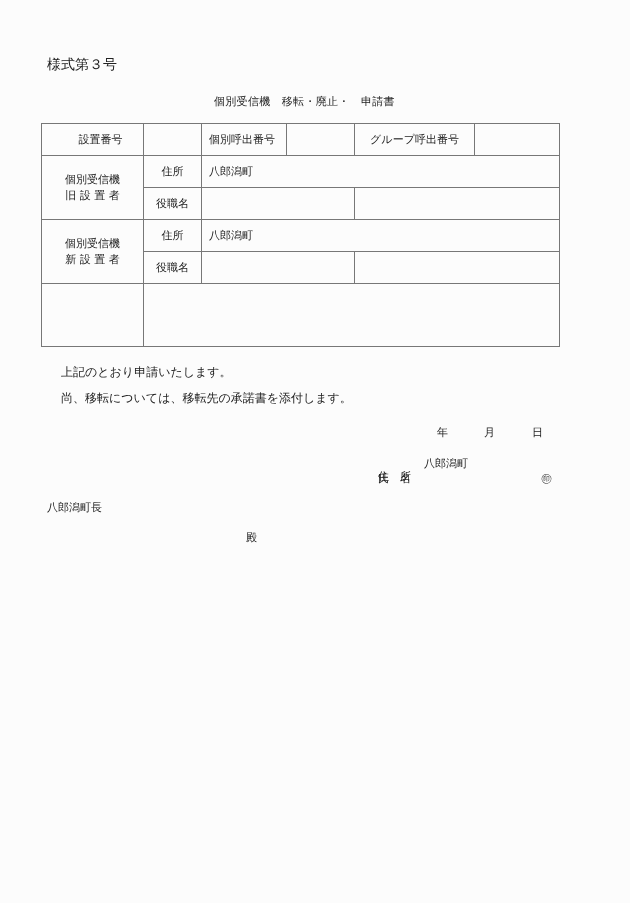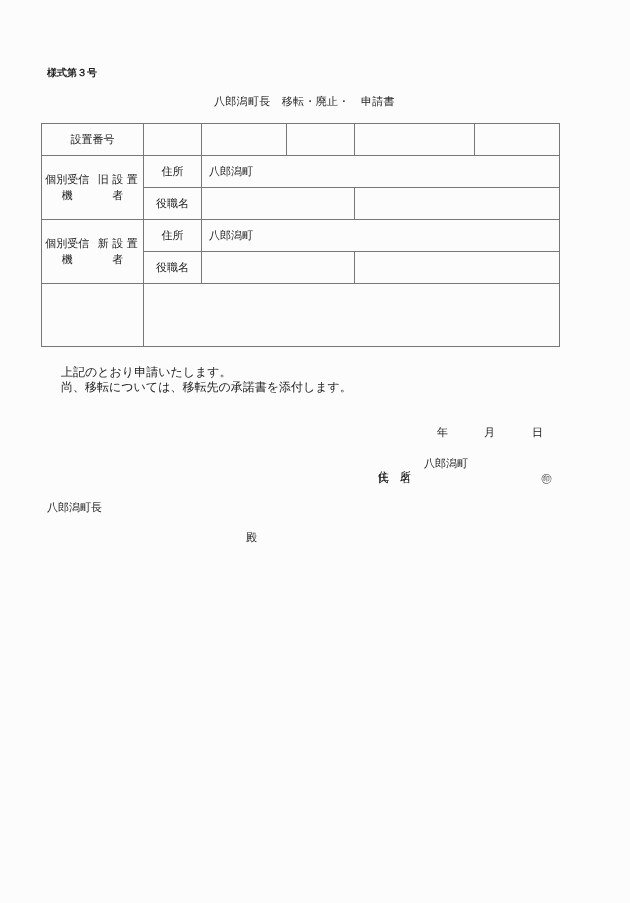--- a/index.html
+++ b/index.html
@@ -8,7 +8,7 @@
     font-family: "DejaVu Serif", "Liberation Serif", serif; color: #222; font-size: 11px;
   }
   .abs { position: absolute; white-space: nowrap; }
-  .form-no { left: 47px; top: 66px; font-size: 10px; font-weight: bold; }
+  .form-no { left: 47px; top: 56px; font-size: 14px; }
   .title { left: 214px; top: 94px; font-size: 11px; letter-spacing: 0.3px; }
   .tbl { position: absolute; left: 41px; top: 123px; width: 519px; height: 224px; border: 1px solid #777; box-sizing: border-box; }
   .cell { position: absolute; box-sizing: border-box; display: flex; align-items: center; font-size: 11px; }

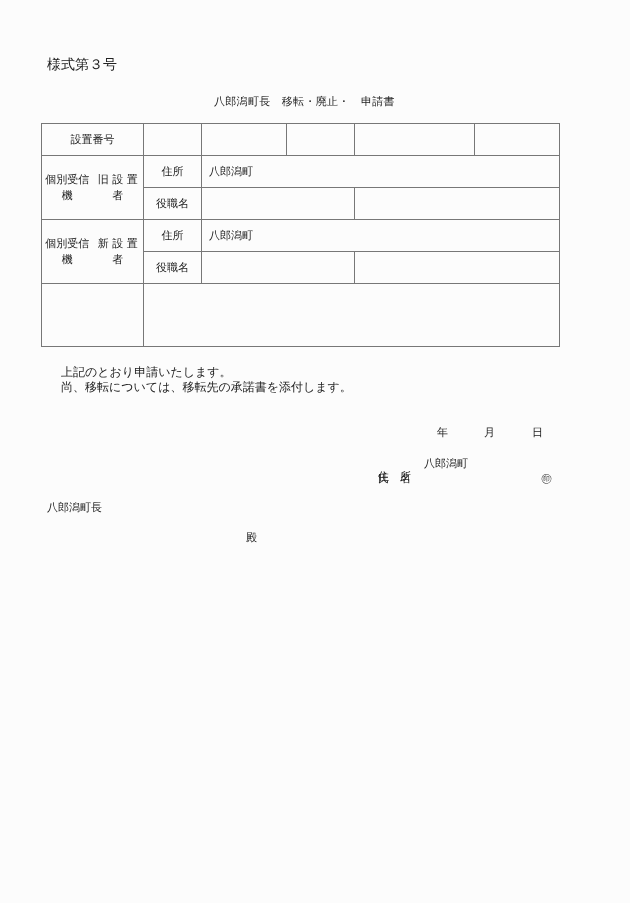--- a/index.html
+++ b/index.html
@@ -24,7 +24,7 @@
 <body>
 
 <div class="abs form-no">様式第３号</div>
-<div class="abs title">八郎潟町長　移転・廃止・　申請書</div>
+<div class="abs title">個別受信機　移転・廃止・　申請書</div>
 
 <div class="tbl">
 

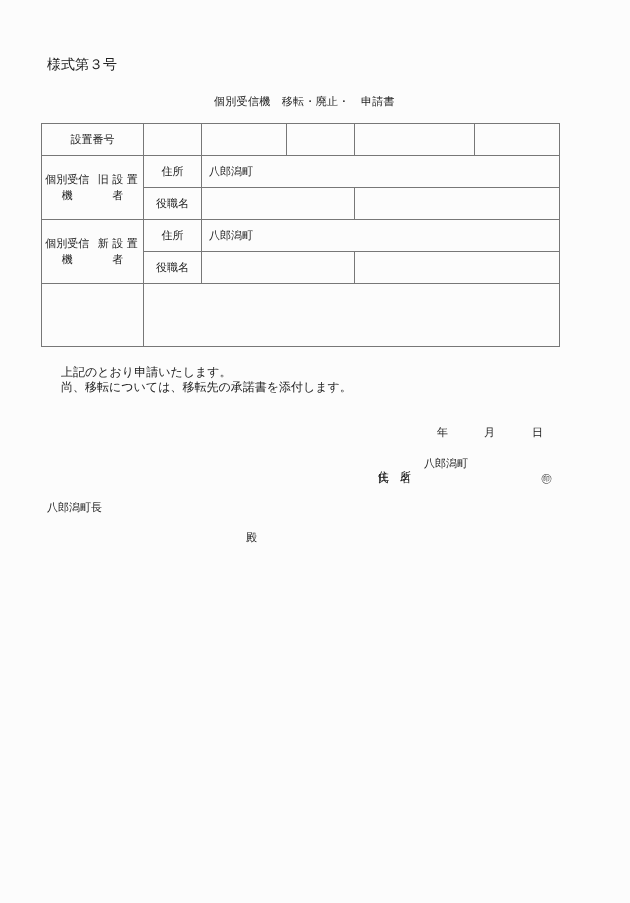--- a/index.html
+++ b/index.html
@@ -42,7 +42,7 @@
   <div class="vl" style="left:312px; top:63px; height:32px;"></div>
   <div class="vl" style="left:312px; top:127px; height:32px;"></div>
 
-  <div class="cell center" style="left:0; top:0; width:101px; height:31px;">設置番号</div>
+  <div class="cell center" style="left:8px; top:0; width:101px; height:31px;">設置番号</div>
   <div class="cell left" style="left:102px; top:0; width:57px; height:31px;"></div>
   <div class="cell left" style="left:245px; top:0; width:67px; height:31px;"></div>
   <div class="cell left" style="left:433px; top:0; width:85px; height:31px;"></div>

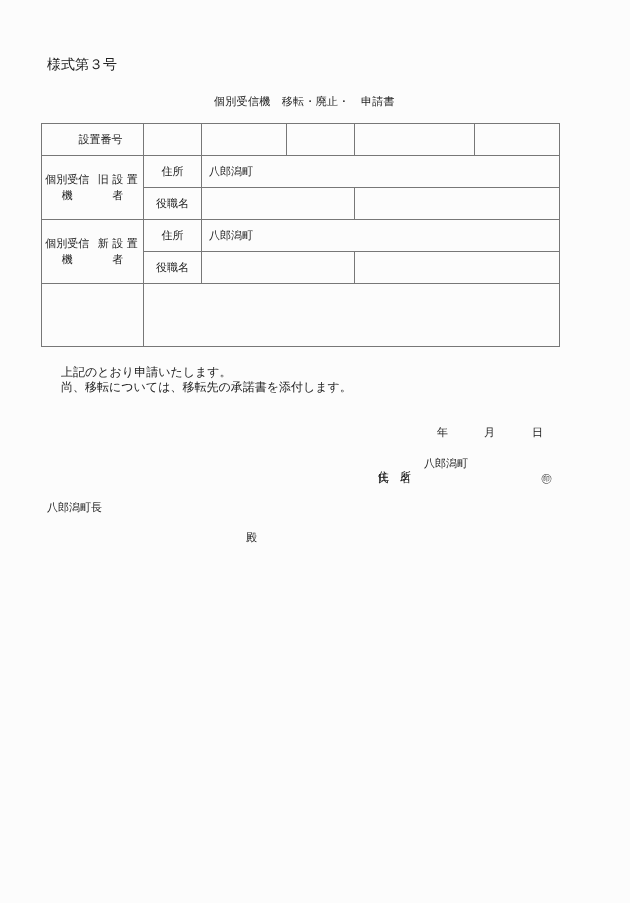--- a/index.html
+++ b/index.html
@@ -44,6 +44,7 @@
 
   <div class="cell center" style="left:8px; top:0; width:101px; height:31px;">設置番号</div>
   <div class="cell left" style="left:102px; top:0; width:57px; height:31px;"></div>
+  <div class="cell left" style="left:160px; top:0; width:84px; height:31px;">個別呼出番号</div>
   <div class="cell left" style="left:245px; top:0; width:67px; height:31px;"></div>
   <div class="cell left" style="left:433px; top:0; width:85px; height:31px;"></div>
 

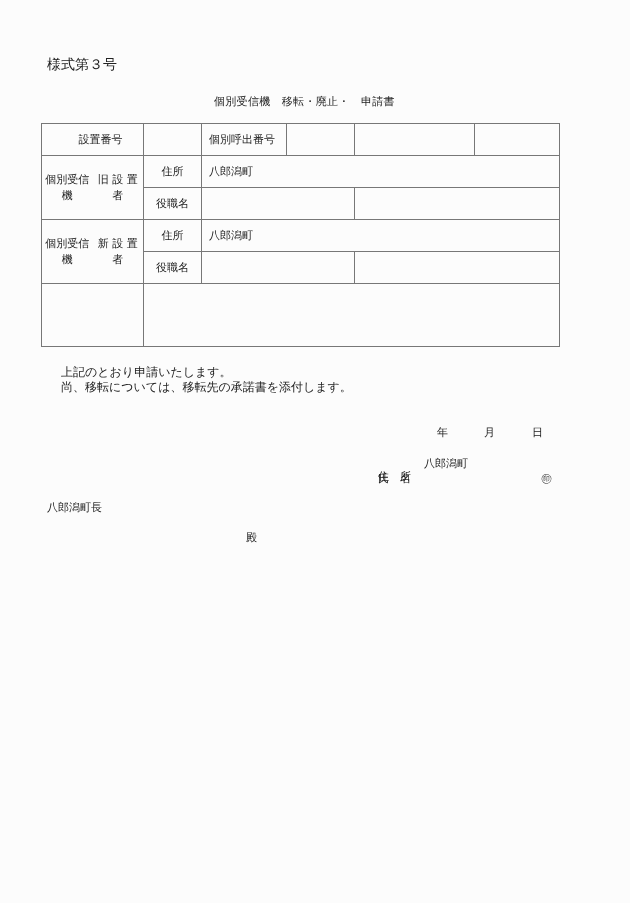--- a/index.html
+++ b/index.html
@@ -46,6 +46,7 @@
   <div class="cell left" style="left:102px; top:0; width:57px; height:31px;"></div>
   <div class="cell left" style="left:160px; top:0; width:84px; height:31px;">個別呼出番号</div>
   <div class="cell left" style="left:245px; top:0; width:67px; height:31px;"></div>
+  <div class="cell center" style="left:313px; top:0; width:119px; height:31px;">グループ呼出番号</div>
   <div class="cell left" style="left:433px; top:0; width:85px; height:31px;"></div>
 
   <div class="cell center" style="left:0; top:32px; width:101px; height:63px;">

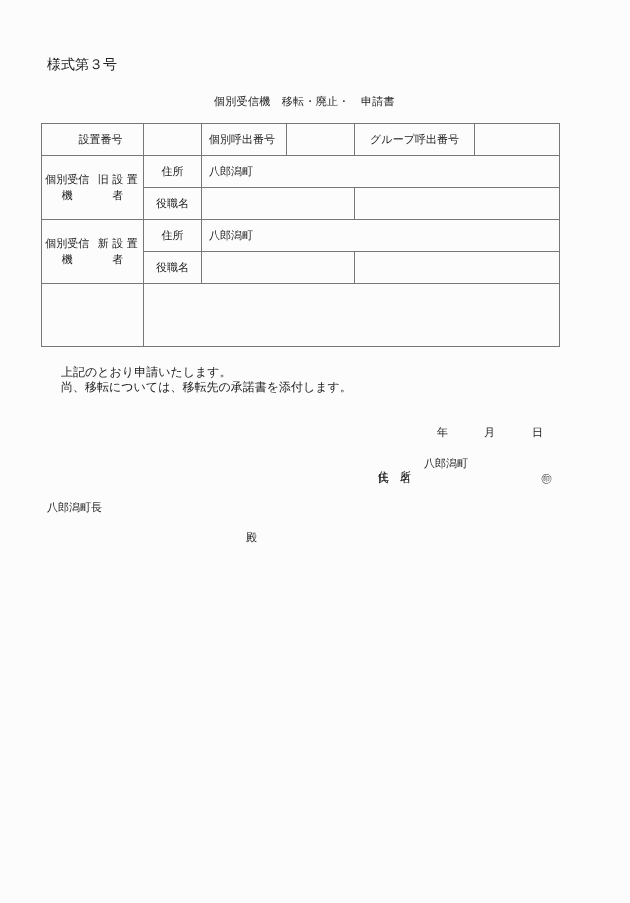--- a/index.html
+++ b/index.html
@@ -16,7 +16,7 @@
   .left { justify-content: flex-start; padding-left: 7px; }
   .hl { position: absolute; height: 1px; background: #777; }
   .vl { position: absolute; width: 1px; background: #777; }
-  .stack { display: flex; align-items: center; line-height: 16px; }
+  .stack { display: flex; flex-direction: column; align-items: center; line-height: 16px; text-align: right; }
   .body-text { left: 61px; font-size: 12px; }
   .sign { font-size: 11px; }
 </style>

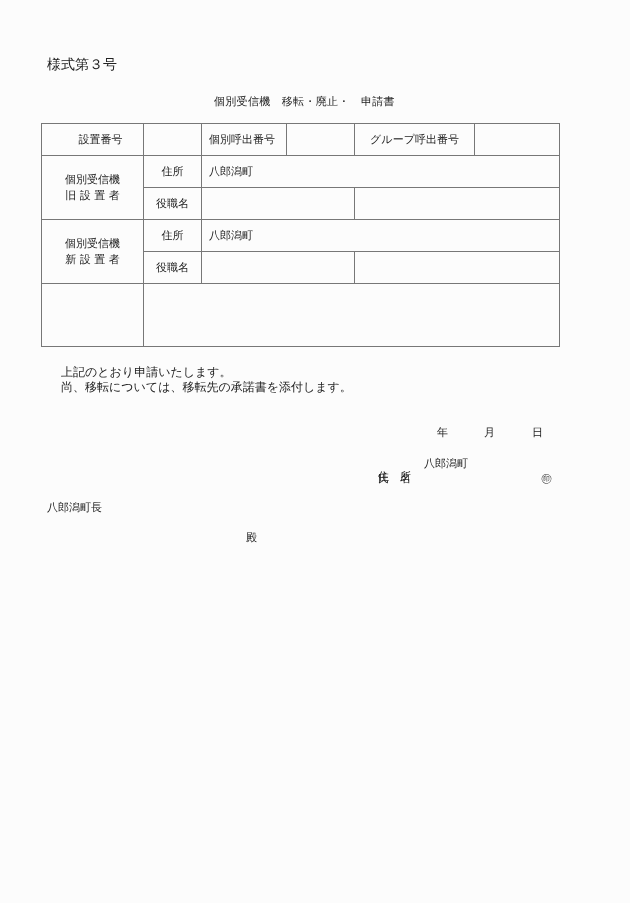--- a/index.html
+++ b/index.html
@@ -78,7 +78,7 @@
 </div>
 
 <div class="abs body-text" style="top:364px;">上記のとおり申請いたします。</div>
-<div class="abs body-text" style="top:379px;">尚、移転については、移転先の承諾書を添付します。</div>
+<div class="abs body-text" style="top:390px;">尚、移転については、移転先の承諾書を添付します。</div>
 
 <div class="abs sign" style="left:437px; top:425px;">年</div>
 <div class="abs sign" style="left:484px; top:425px;">月</div>

